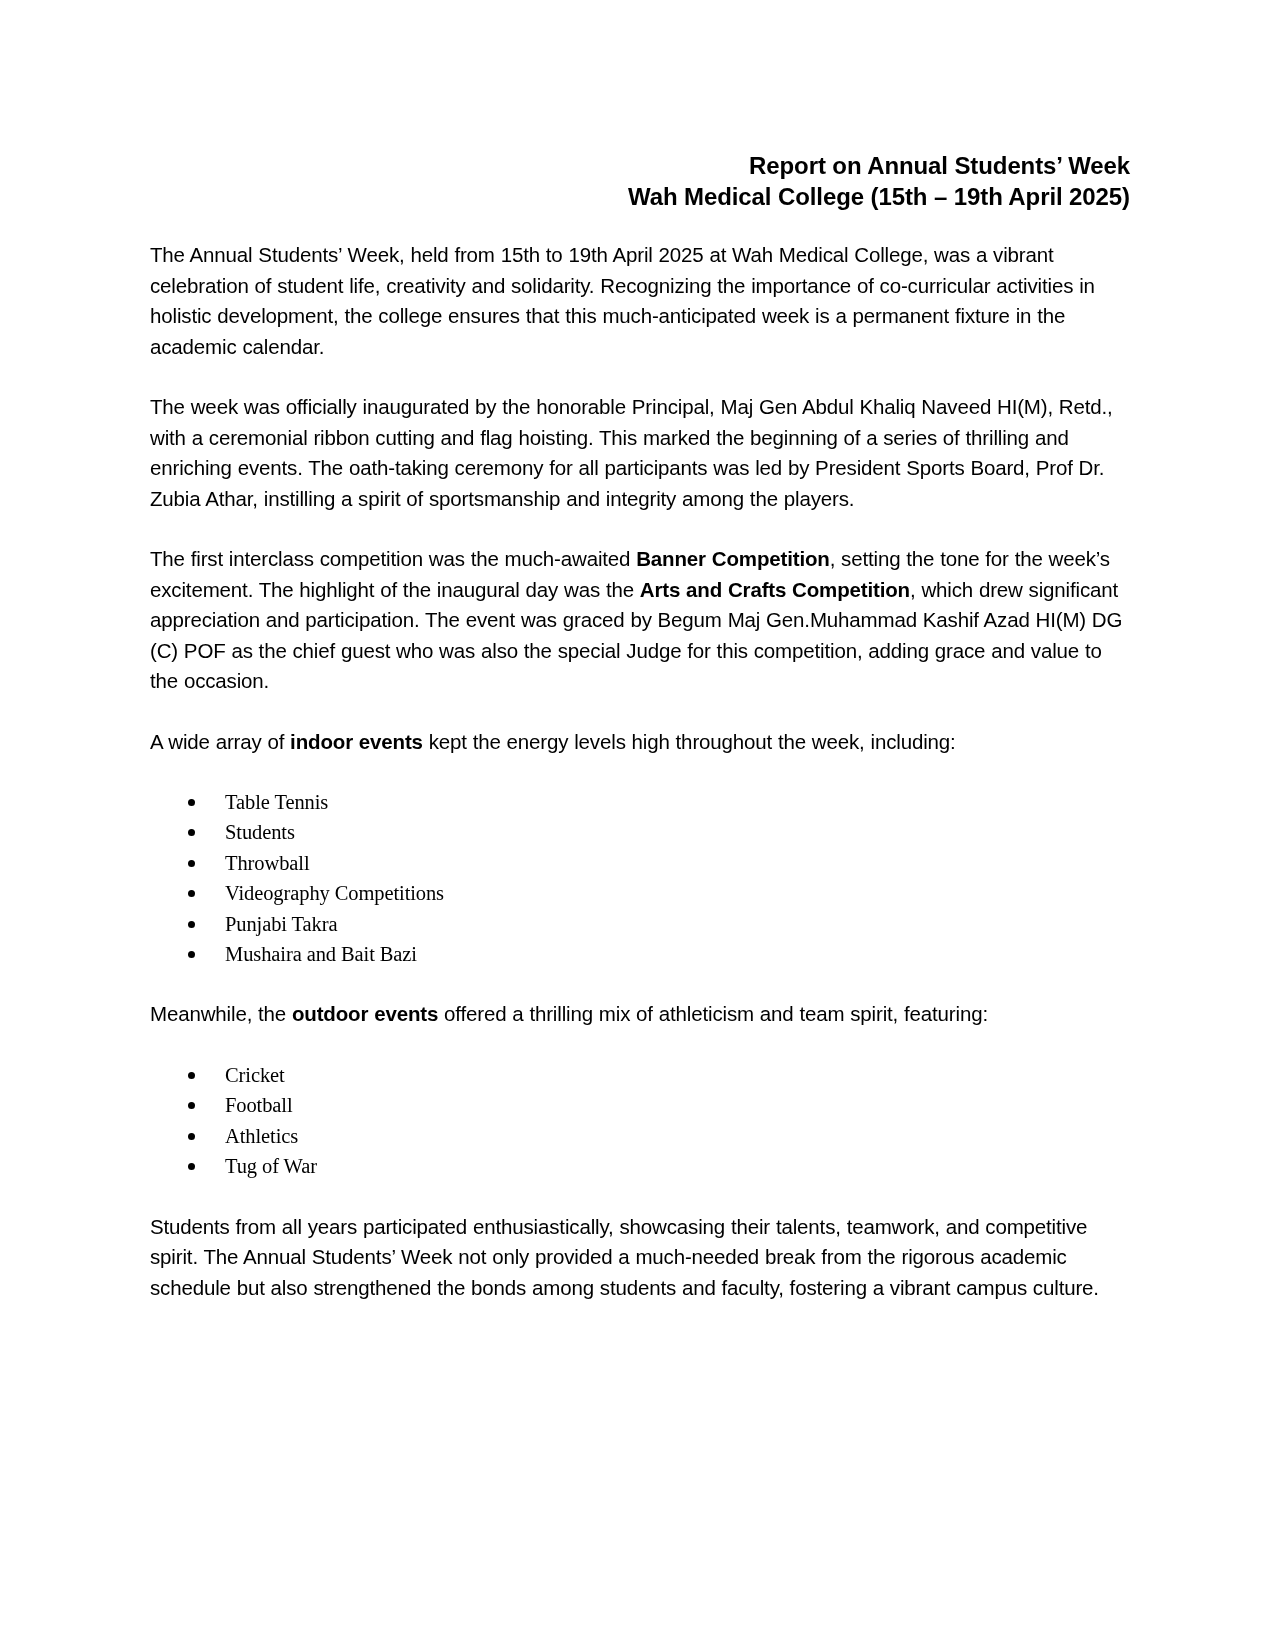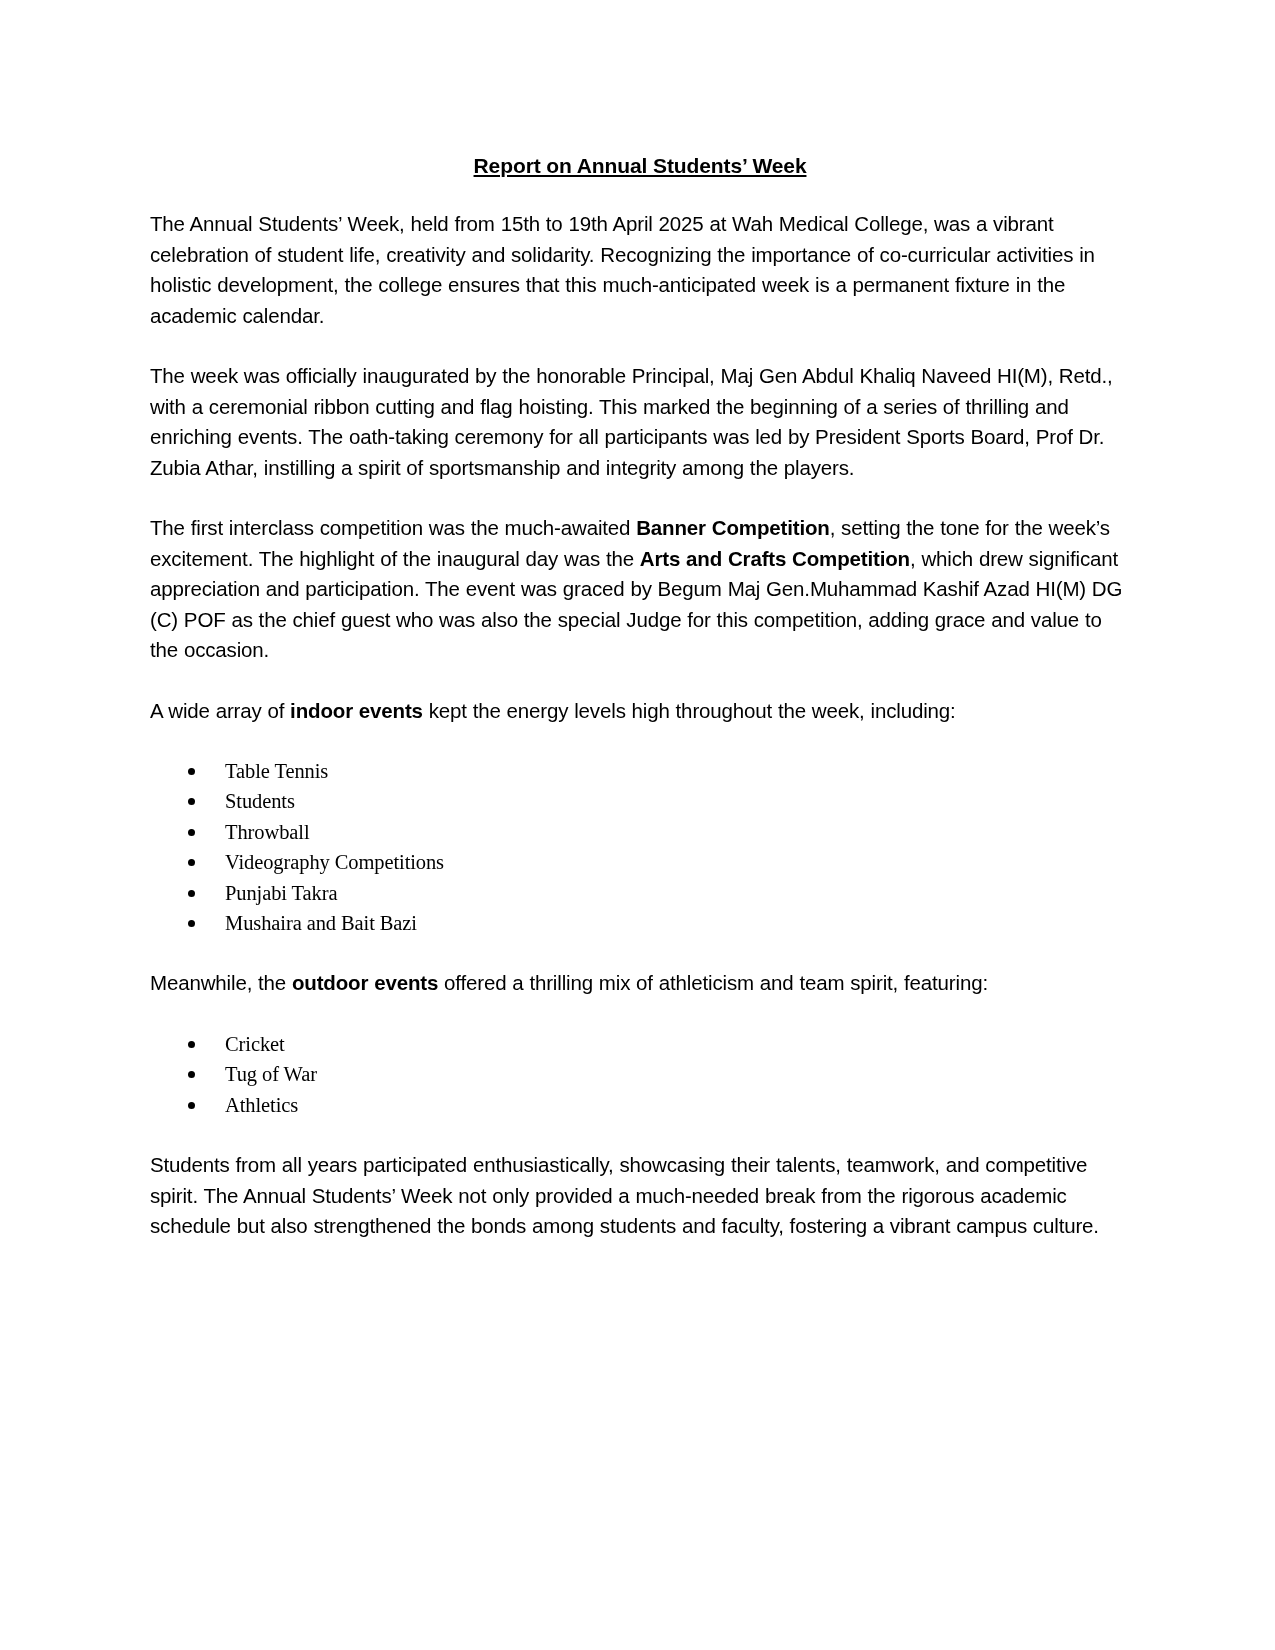--- a/index.html
+++ b/index.html
@@ -22,12 +22,11 @@
       width: 980px;
     }
     .title-block {
-      text-align: center;
+      text-align: right;
       font-weight: bold;
-      font-size: 21px;
+      font-size: 24px;
       line-height: 31px;
       margin: 0 0 28px 0;
-      text-decoration: underline;
     }
     .title-line {
       display: block;

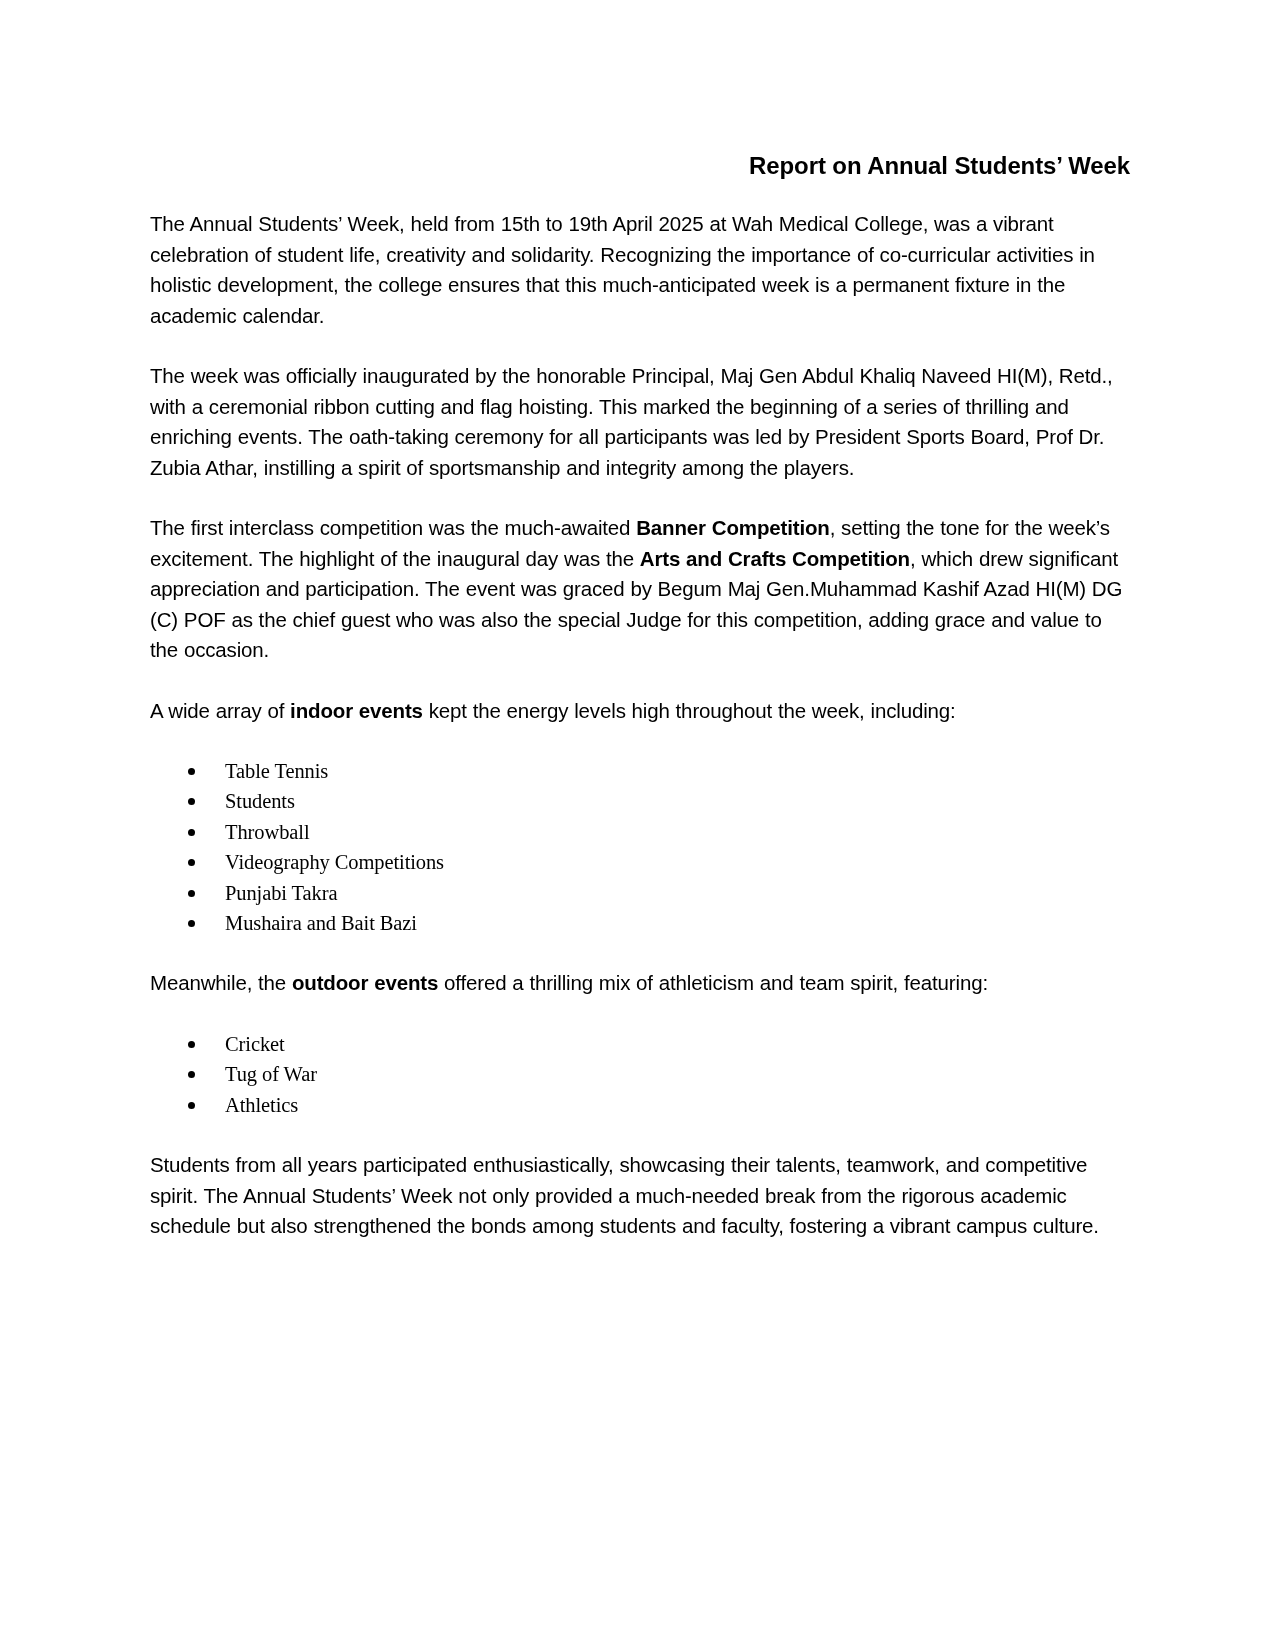--- a/index.html
+++ b/index.html
@@ -72,6 +72,7 @@
 
   <div class="title-block">
     <span class="title-line">Report on Annual Students’ Week</span>
+    <span class="title-line">Wah Medical College (15th – 19th April 2025)</span>
   </div>
 
   <p class="para">The Annual Students’ Week, held from 15th to 19th April 2025 at Wah Medical College, was a vibrant celebration of student life, creativity and solidarity. Recognizing the importance of co-curricular activities in holistic development, the college ensures that this much-anticipated week is a permanent fixture in the academic calendar.</p>

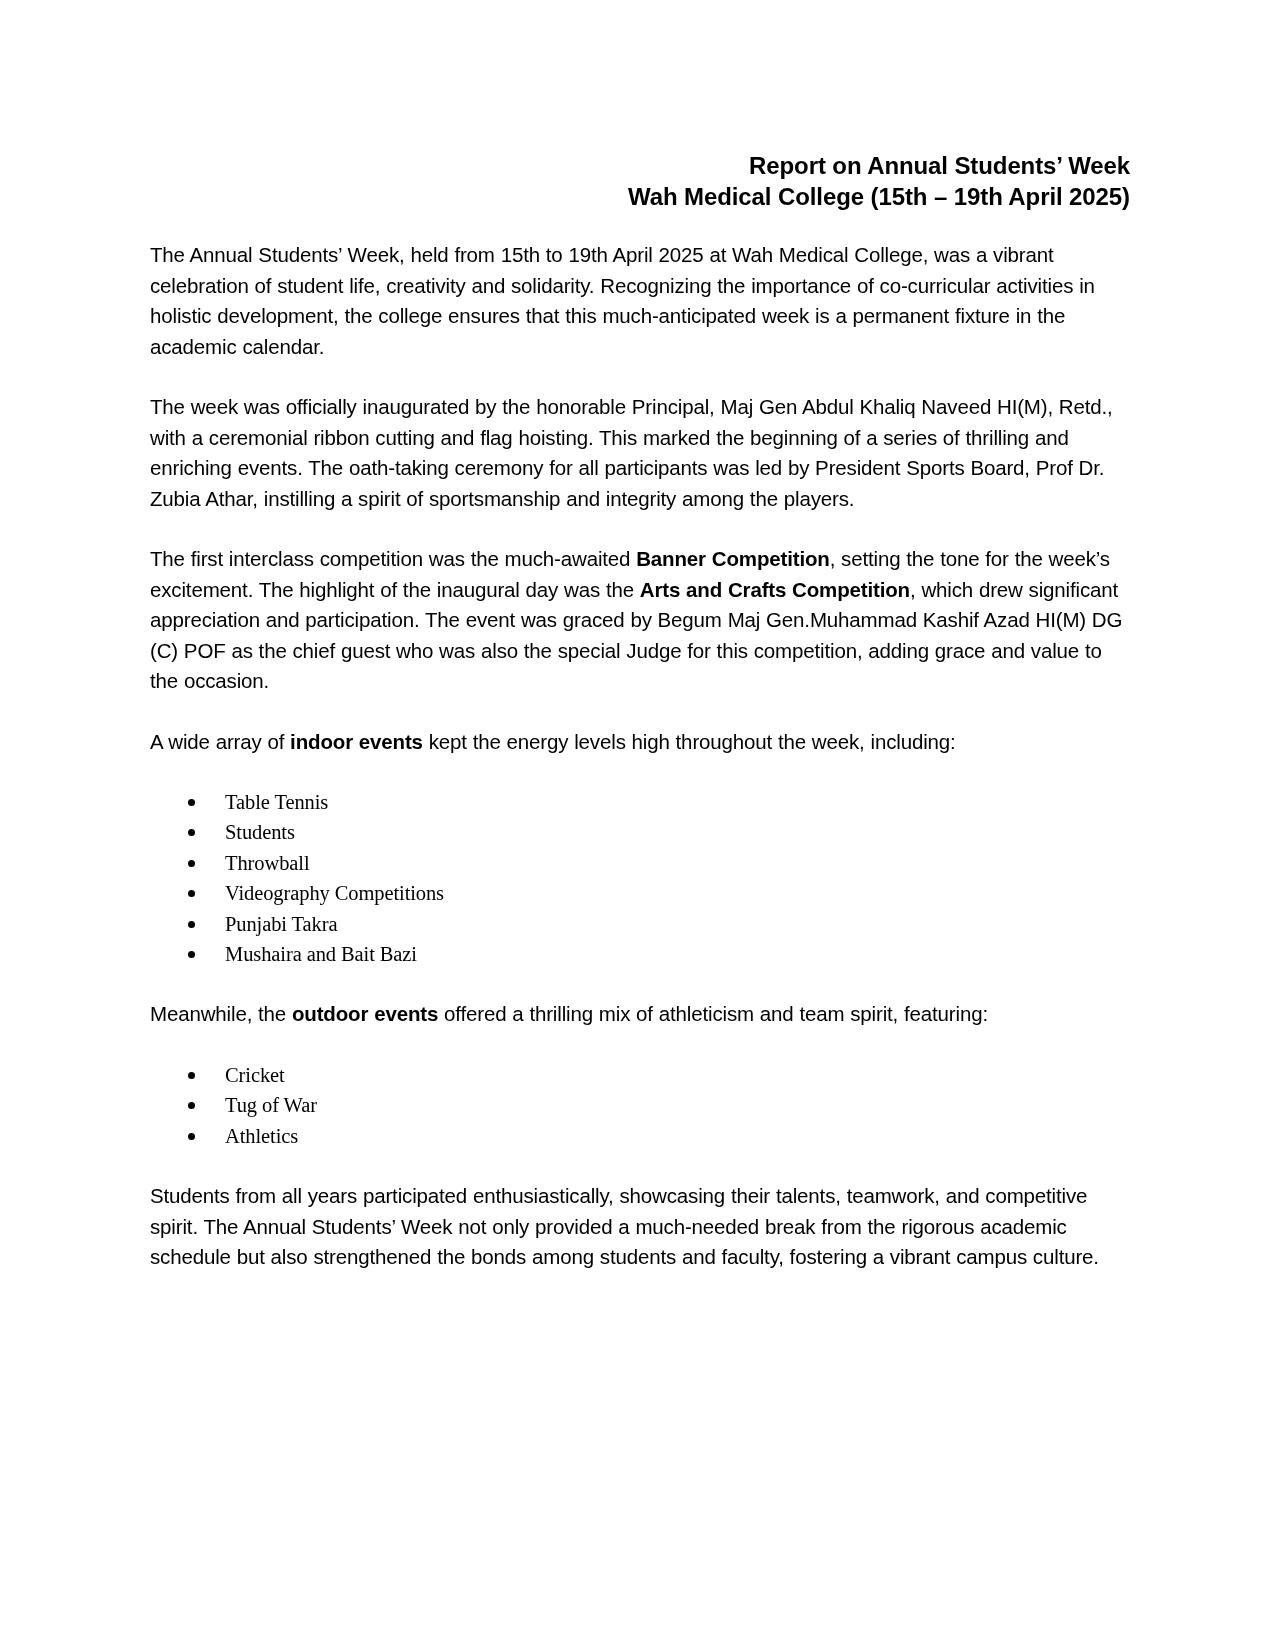--- a/index.html
+++ b/index.html
@@ -96,6 +96,7 @@
 
   <ul class="event-list">
     <li class="event-item"><span class="bullet"></span><span>Cricket</span></li>
+    <li class="event-item"><span class="bullet"></span><span>Football</span></li>
     <li class="event-item"><span class="bullet"></span><span>Tug of War</span></li>
     <li class="event-item"><span class="bullet"></span><span>Athletics</span></li>
   </ul>

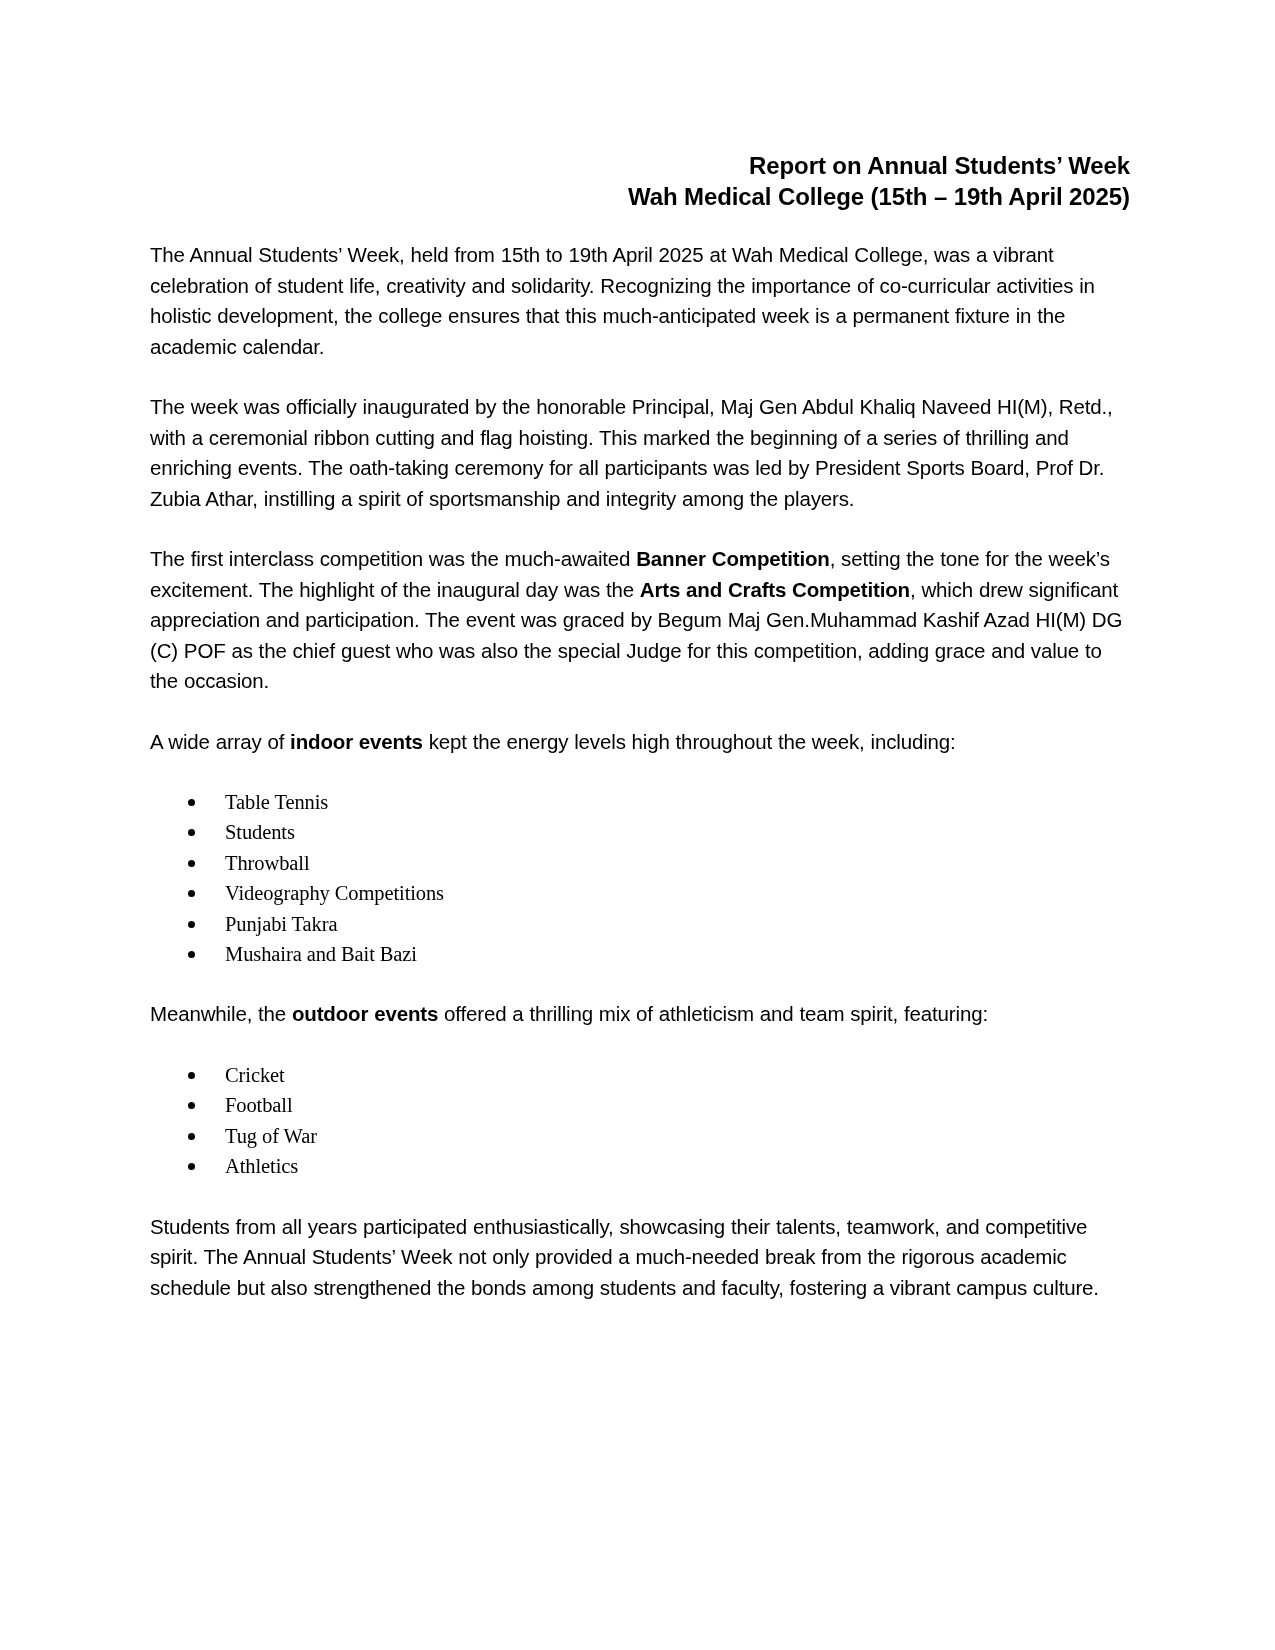--- a/index.html
+++ b/index.html
@@ -97,8 +97,8 @@
   <ul class="event-list">
     <li class="event-item"><span class="bullet"></span><span>Cricket</span></li>
     <li class="event-item"><span class="bullet"></span><span>Football</span></li>
+    <li class="event-item"><span class="bullet"></span><span>Athletics</span></li>
     <li class="event-item"><span class="bullet"></span><span>Tug of War</span></li>
-    <li class="event-item"><span class="bullet"></span><span>Athletics</span></li>
   </ul>
 
   <p class="para">Students from all years participated enthusiastically, showcasing their talents, teamwork, and competitive spirit. The Annual Students’ Week not only provided a much-needed break from the rigorous academic schedule but also strengthened the bonds among students and faculty, fostering a vibrant campus culture.</p>

